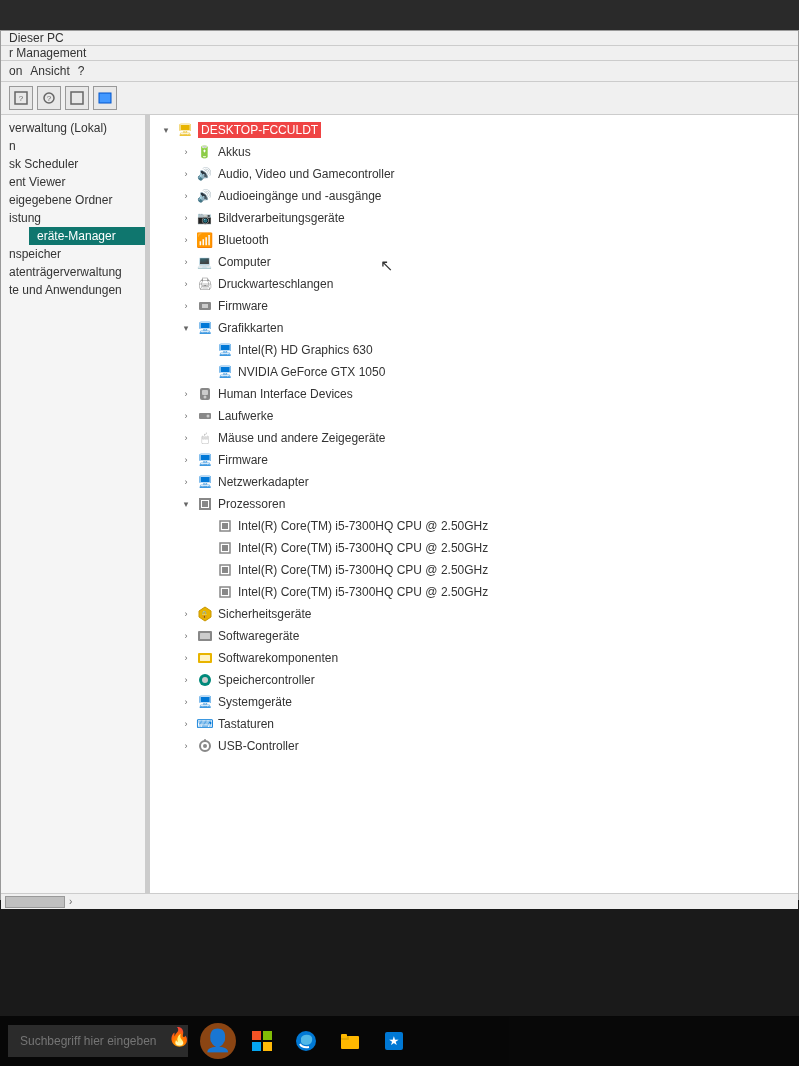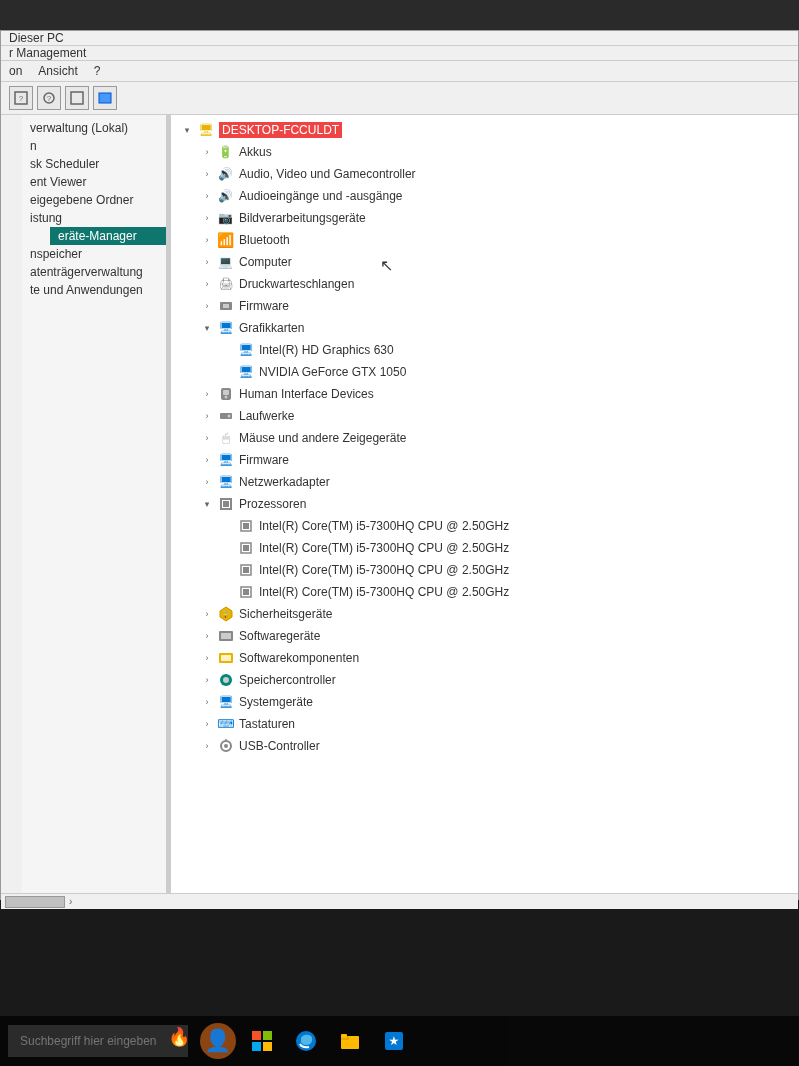--- a/index.html
+++ b/index.html
@@ -41,7 +41,7 @@
       color: #333;
       border-bottom: 1px solid #ccc;
       display: flex;
-      gap: 16px;
+      gap: 8px;
     }
 
     

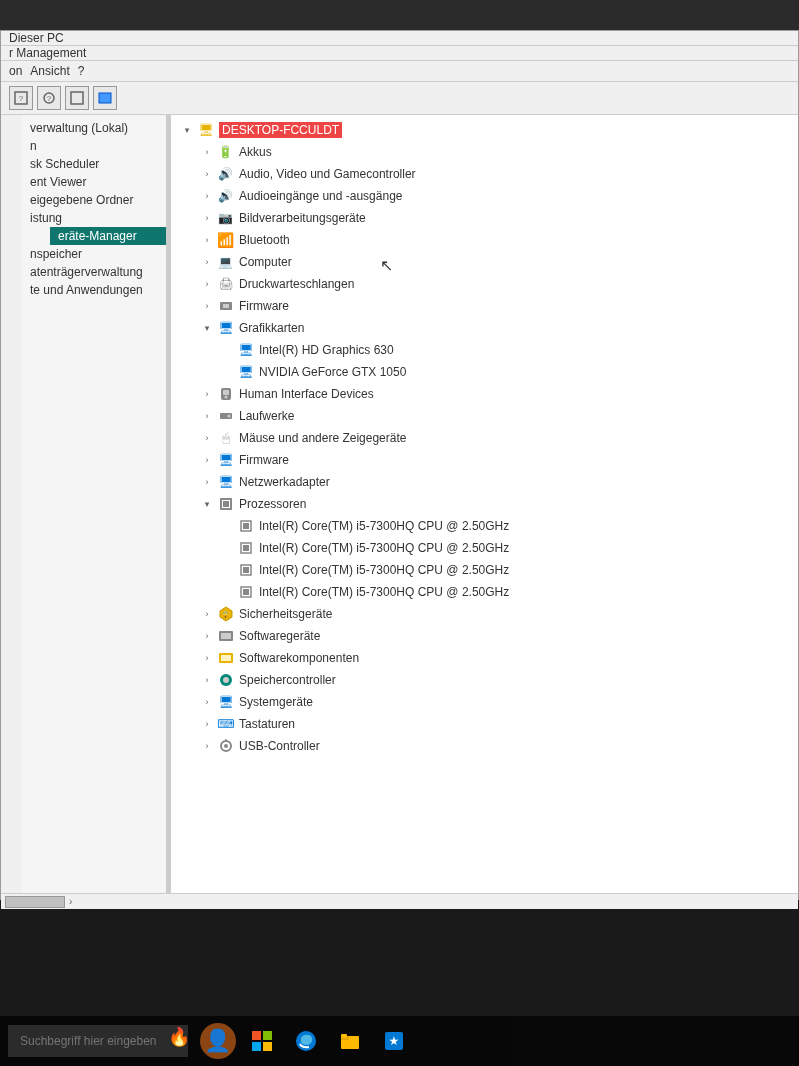--- a/index.html
+++ b/index.html
@@ -70,7 +70,6 @@
     .main-content {
       display: flex;
       height: calc(100% - 90px);
-      padding-left: 21px;
     }
 
     

